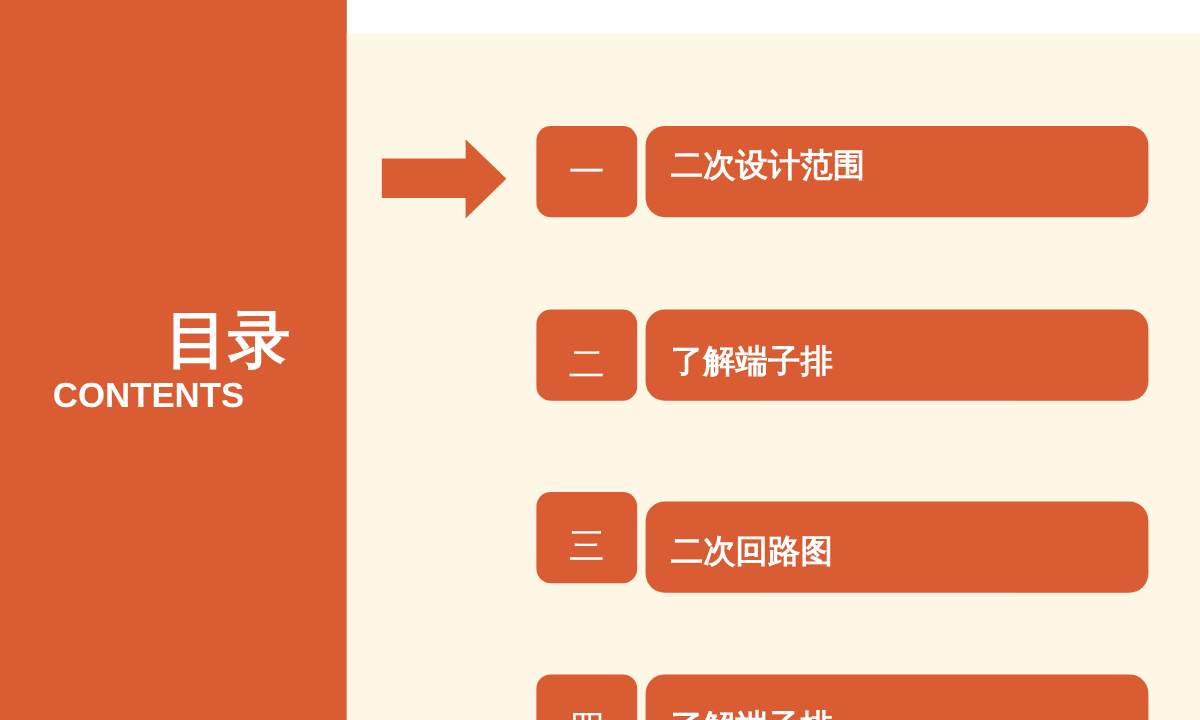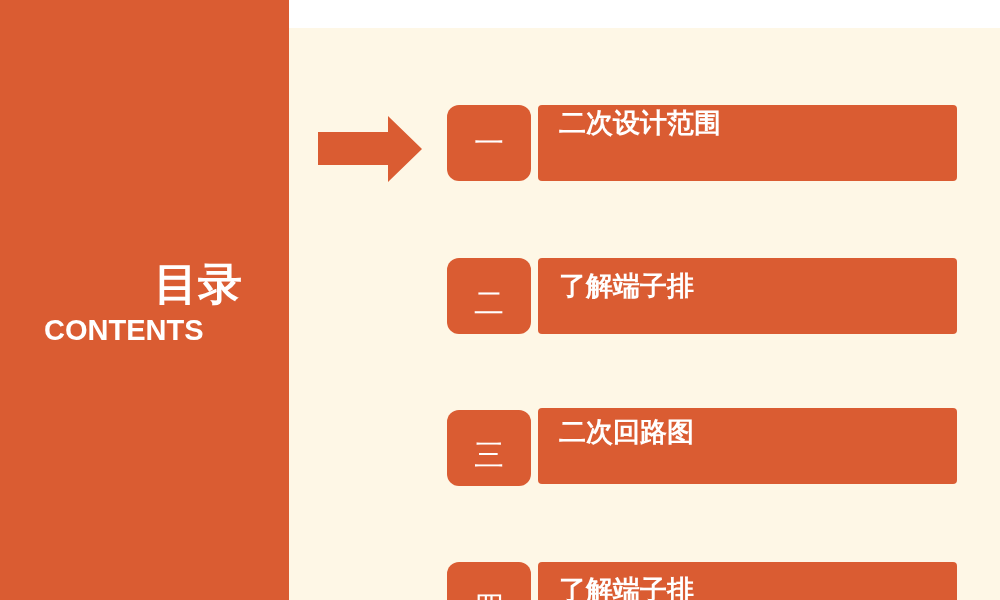--- a/index.html
+++ b/index.html
@@ -10,7 +10,7 @@
   .main{position:absolute;left:289px;top:28px;width:711px;height:572px;background:#FEF7E6;}
   .arrow{position:absolute;left:318px;top:116px;width:104px;height:66px;}
   .num-box{position:absolute;left:447px;width:84px;height:76px;background:#DA5C32;border-radius:12px;color:#fff;font-size:30px;display:flex;align-items:center;justify-content:center;}
-  .label-box{position:absolute;left:538px;width:419px;height:76px;background:#DA5C32;border-radius:4px;color:#fff;font-size:27px;font-weight:bold;display:flex;padding-left:21px;box-sizing:border-box;}
+  .label-box{position:absolute;left:538px;width:419px;height:76px;background:#DA5C32;border-radius:16px;color:#fff;font-size:27px;font-weight:bold;display:flex;align-items:center;padding-left:21px;box-sizing:border-box;}
 </style>
 </head>
 <body>

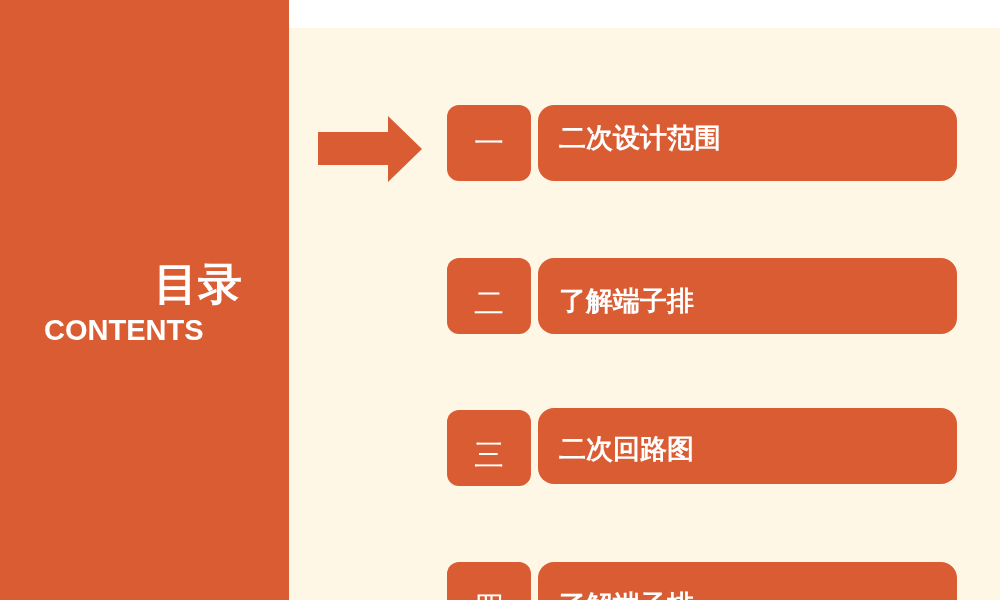--- a/index.html
+++ b/index.html
@@ -5,7 +5,7 @@
   html,body{margin:0;padding:0;}
   body{width:1000px;height:600px;overflow:hidden;position:relative;background:#FFFFFF;font-family:"DejaVu Sans","Liberation Sans",sans-serif;}
   .sidebar{position:absolute;left:0;top:0;width:289px;height:600px;background:#DA5C32;}
-  .title-zh{position:absolute;right:47px;top:258px;color:#fff;font-size:44px;font-weight:bold;line-height:52px;}
+  .title-zh{position:absolute;right:47px;top:258px;color:#fff;font-size:52px;font-weight:bold;line-height:52px;}
   .title-en{position:absolute;left:44px;top:312px;color:#fff;font-size:29px;font-weight:bold;line-height:36px;font-family:"Liberation Sans","DejaVu Sans",sans-serif;text-align:right;}
   .main{position:absolute;left:289px;top:28px;width:711px;height:572px;background:#FEF7E6;}
   .arrow{position:absolute;left:318px;top:116px;width:104px;height:66px;}

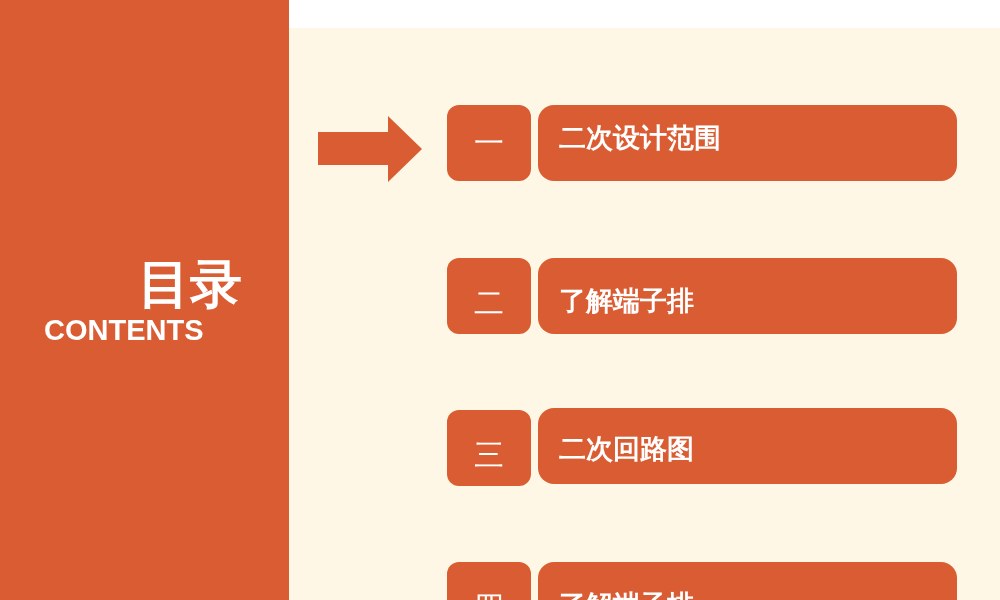--- a/index.html
+++ b/index.html
@@ -43,7 +43,7 @@
 <div class="num-box" style="top:410px">
     <span style="padding-top:14px">三</span>
   </div>
-<div class="label-box" style="top:408px;padding-top:6px">
+<div class="label-box" style="top:418px;padding-top:6px">
     <span>二次回路图</span>
   </div>
 

